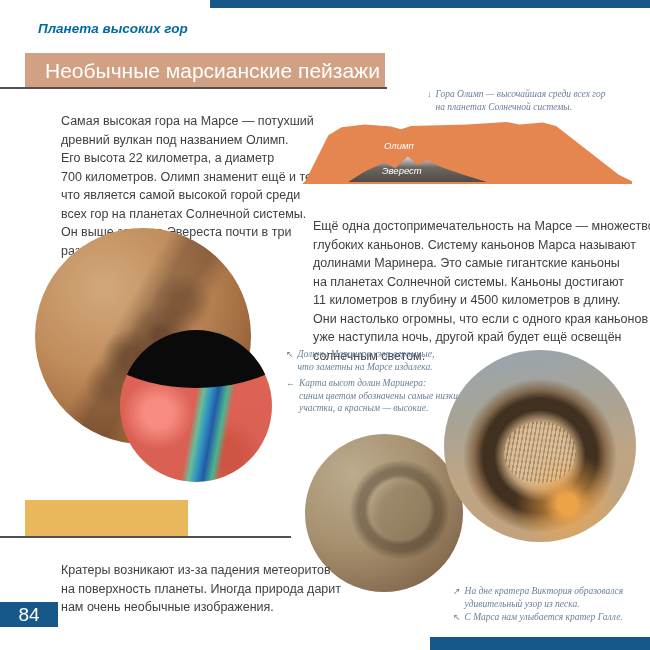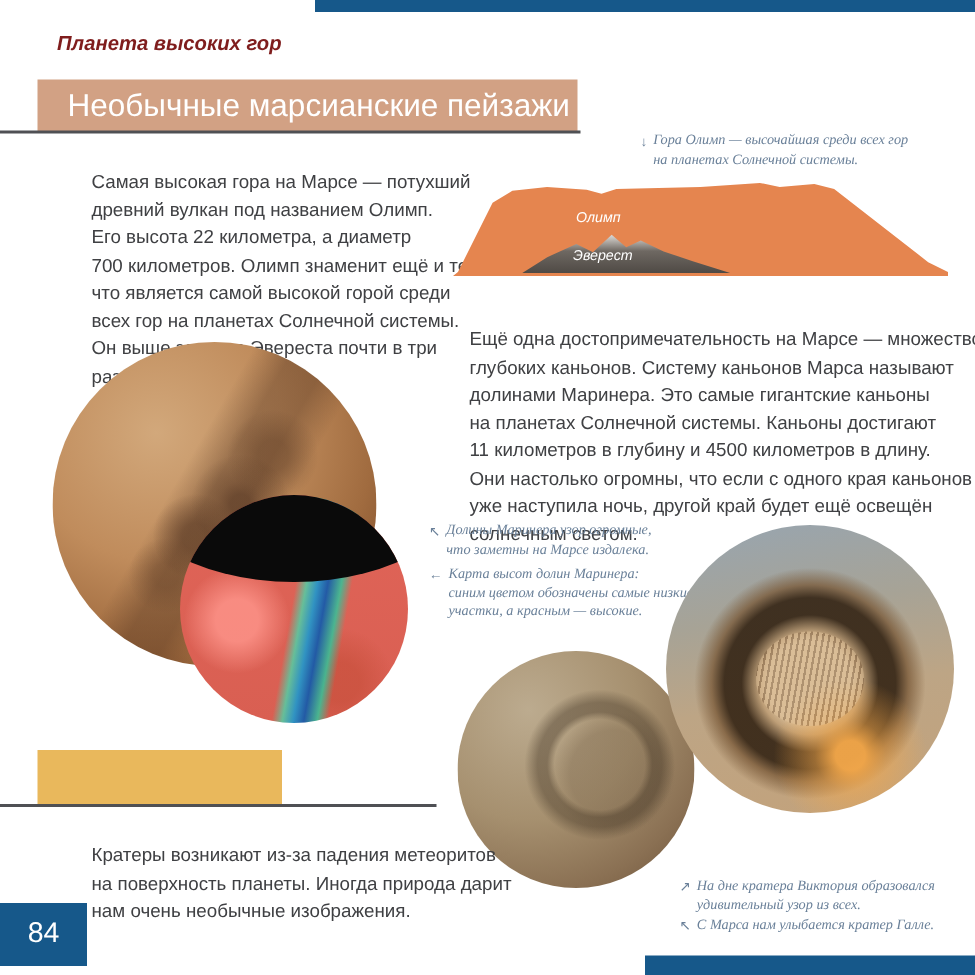--- a/index.html
+++ b/index.html
@@ -16,7 +16,7 @@
   }
   
   .kicker{position:absolute;left:38px;top:21px;font-style:italic;font-weight:bold;
-    color:#7f1d1d;font-size:13.5px;}
+    color:#0369a1;font-size:13.5px;}
   .h1-bar{position:absolute;left:25px;top:53px;width:360px;height:35px;background:#d2a184;}
   .h1-text{position:absolute;left:20px;top:0;line-height:35px;color:#ffffff;font-size:21px;
     white-space:nowrap;}

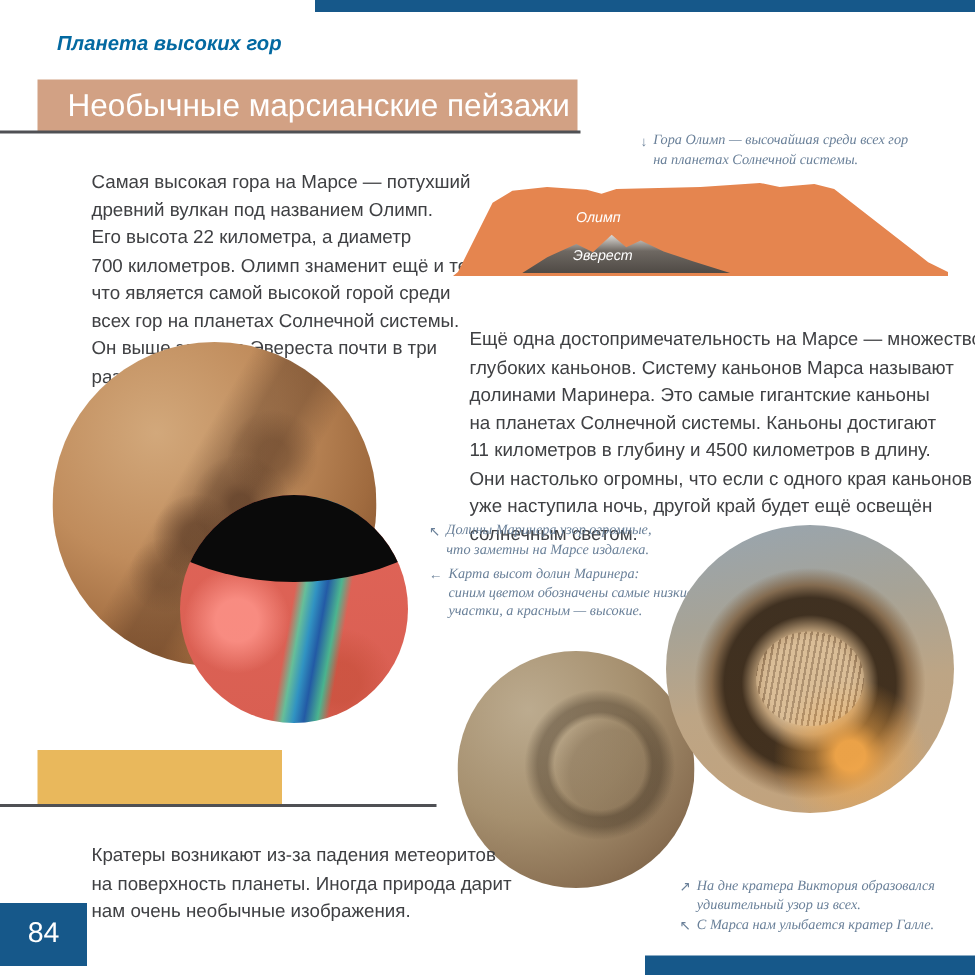--- a/index.html
+++ b/index.html
@@ -165,7 +165,7 @@
   <div class="cap cap-c">
     <span class="arr">↗</span>
     <span class="txt">На дне кратера Виктория образовался
-удивительный узор из всех.</span>
+удивительный узор из песка.</span>
   </div>
   <div class="cap cap-d">
     <span class="arr">↖</span>

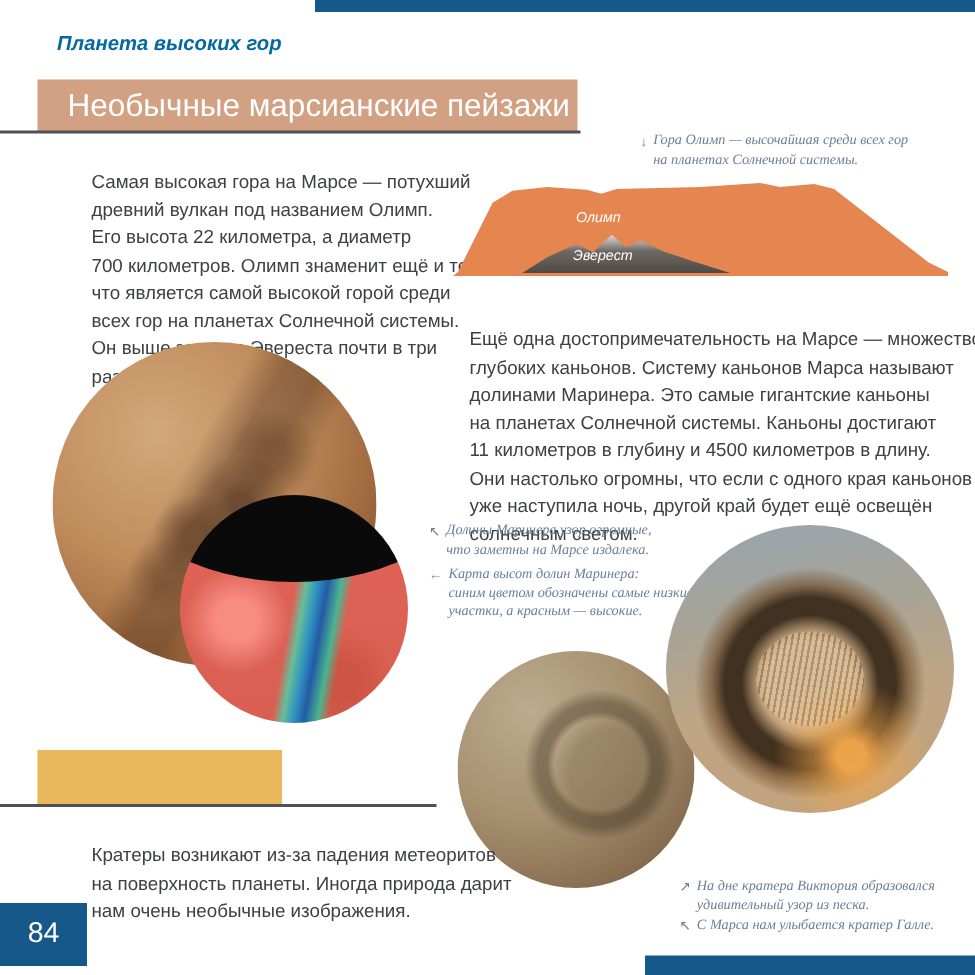--- a/index.html
+++ b/index.html
@@ -11,7 +11,7 @@
   .top-bar{position:absolute;left:210px;top:0;width:440px;height:8px;background:#16588a;}
   .bottom-bar{position:absolute;left:430px;top:637px;width:220px;height:13px;background:#16588a;}
   .pagenum{
-    position:absolute;left:0;top:602px;width:58px;height:42px;background:#16588a;
+    position:absolute;left:0;top:602px;width:58px;height:25px;background:#16588a;
     color:#fff;font-size:19px;display:flex;align-items:center;justify-content:center;
   }
   

